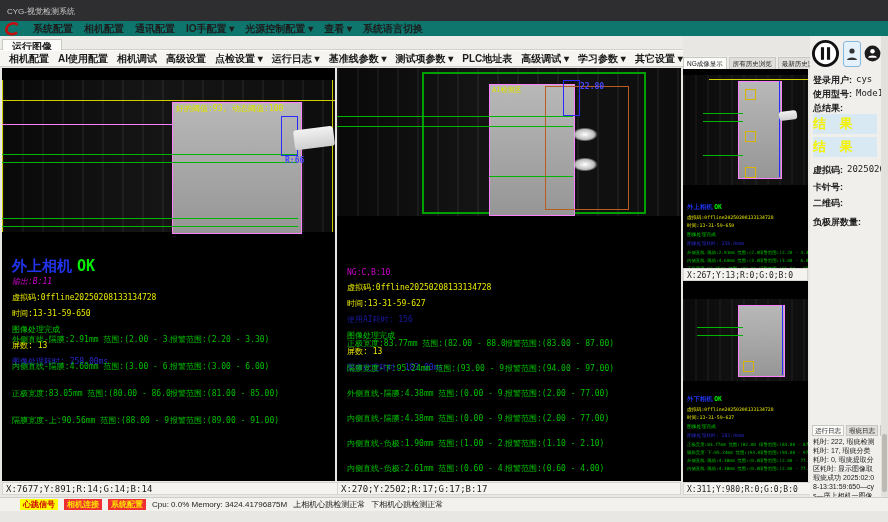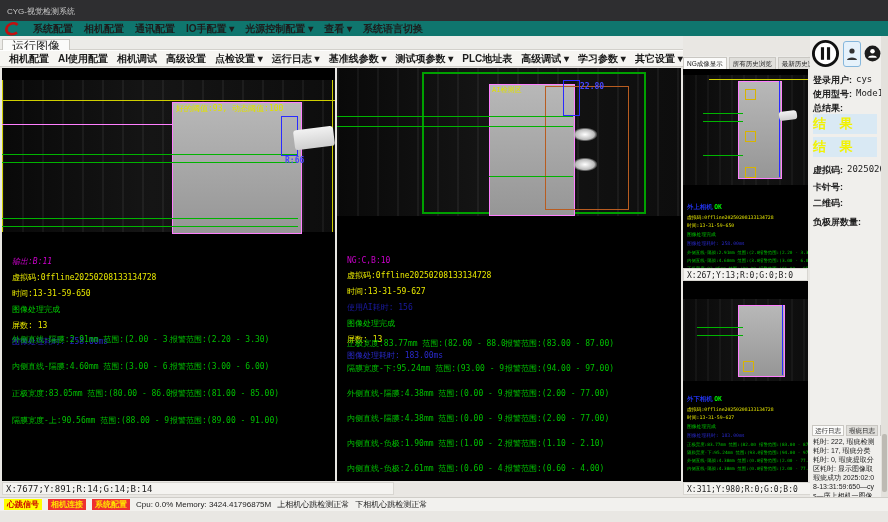--- a/index.html
+++ b/index.html
@@ -12,7 +12,7 @@
   .menu-item{cursor:default;white-space:nowrap;}
   
   .tabrow{position:absolute;left:0;top:36px;width:683px;height:14px;background:#ecebe8;border-bottom:1px solid #d2d0cb;box-sizing:border-box;}
-  .tab-run{display:inline-block;margin-left:2px;background:#fbfbfa;border:1px solid #c9c7c2;border-bottom:none;padding:0 9px;font-size:12px;line-height:13px;color:#222;}
+  .tab-run{display:inline-block;margin-left:2px;background:#fbfbfa;border:1px solid #c9c7c2;border-bottom:none;padding:0 9px;font-size:10px;line-height:13px;color:#222;font-weight:bold;}
   
   .toolbar{position:absolute;left:0;top:50px;width:683px;height:17px;background:#f6f5f2;border-top:1px solid #fff;border-bottom:1px solid #cfcdc8;display:flex;align-items:center;gap:9px;padding-left:9px;font-size:10px;font-weight:bold;color:#1d1d1d;box-sizing:border-box;white-space:nowrap;overflow:hidden;}
   

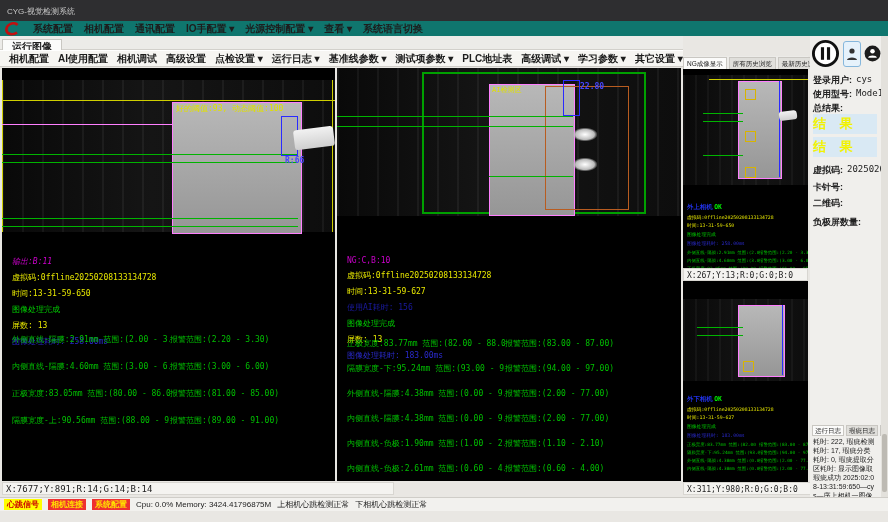--- a/index.html
+++ b/index.html
@@ -137,6 +137,9 @@
       <div class="ovl-blue" style="left:283px;top:76px;">R:66</div>
     </div>
     <div class="res" style="top:188px;">
+      <div>
+        <span class="res-title">外上相机</span><span class="res-ok">OK</span>
+      </div>
       <div class="res-line t-mag" style="margin-top:0;font-style:italic;">输出:B:11</div>
       <div class="res-line t-yel">虚拟码:0ffline20250208133134728</div>
       <div class="res-line t-yel">时间:13-31-59-650</div>

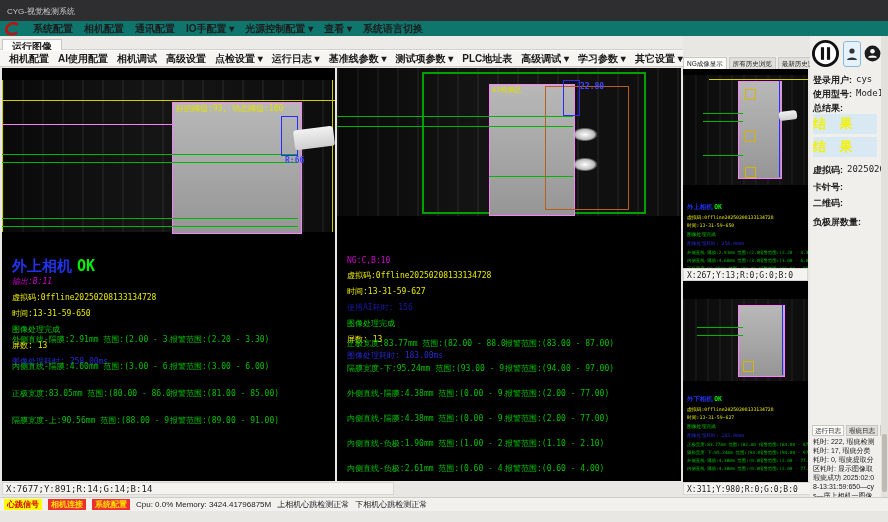--- a/index.html
+++ b/index.html
@@ -183,7 +183,7 @@
       <div class="ovl-blue" style="left:243px;top:14px;">22.80</div>
     </div>
     <div class="res" style="top:188px;">
-      <div class="res-line t-mag" style="margin-top:0;">NG:C,B:10</div>
+      <div class="res-line t-mag" style="margin-top:12px;">NG:C,B:10</div>
       <div class="res-line t-yel">虚拟码:0ffline20250208133134728</div>
       <div class="res-line t-yel">时间:13-31-59-627</div>
       <div class="res-line t-dkblu">使用AI耗时: 156</div>

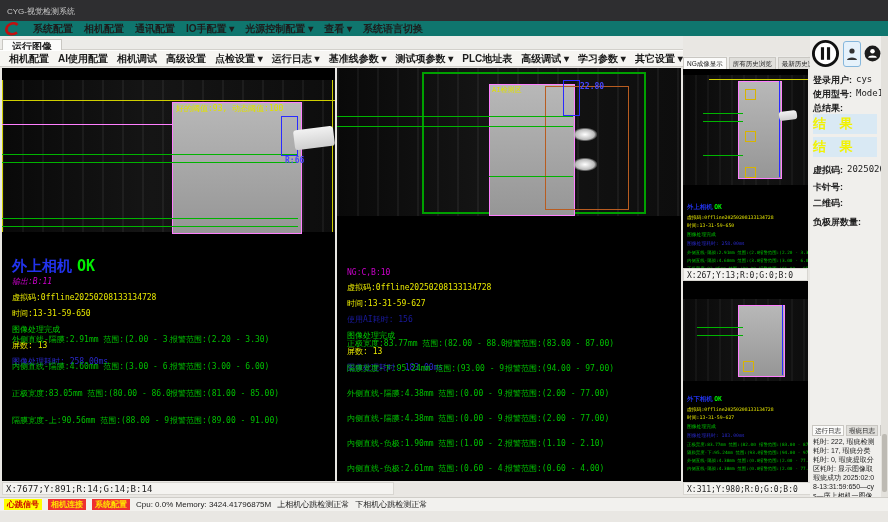--- a/index.html
+++ b/index.html
@@ -218,6 +218,7 @@
         </div>
     </div>
   </div>
+  <div class="vstatus" style="left:337px;top:482px;width:344px;">X:270;Y:2502;R:17;G:17;B:17</div>
 
   <div class="ngtabs">
     <span class="ngtab active">NG成像显示</span>

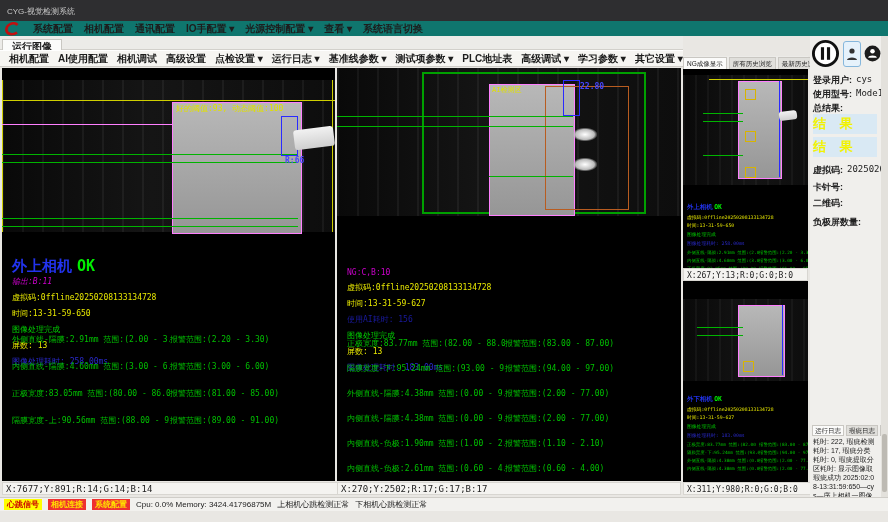--- a/index.html
+++ b/index.html
@@ -72,7 +72,7 @@
   .scrollbar{position:absolute;left:881px;top:36px;width:7px;height:461px;background:#e3e1dc;}
   .scrollthumb{position:absolute;left:1px;top:398px;width:5px;height:58px;background:#bdbab3;border-radius:2px;}
   
-  .statusbar{position:absolute;left:0;top:497px;width:888px;height:14px;background:#f2f1ee;border-top:1px solid #cfcdc8;display:flex;align-items:center;gap:6px;padding-left:4px;font-size:8px;color:#222;box-sizing:border-box;white-space:nowrap;}
+  .statusbar{position:absolute;left:0;top:497px;width:888px;height:14px;background:#f2f1ee;border-top:1px solid #cfcdc8;display:flex;align-items:center;gap:6px;padding-left:20px;font-size:8px;color:#222;box-sizing:border-box;white-space:nowrap;}
   .badge{padding:0 3px;height:11px;line-height:11px;font-weight:bold;}
   .badge-yel{background:#ffff00;color:#cc0000;}
   .badge-red{background:#ee3030;color:#ffe000;}

